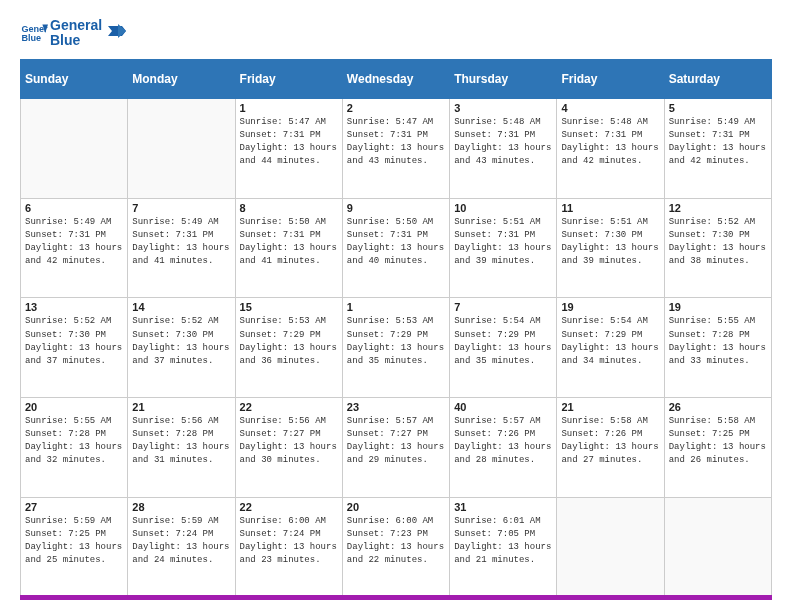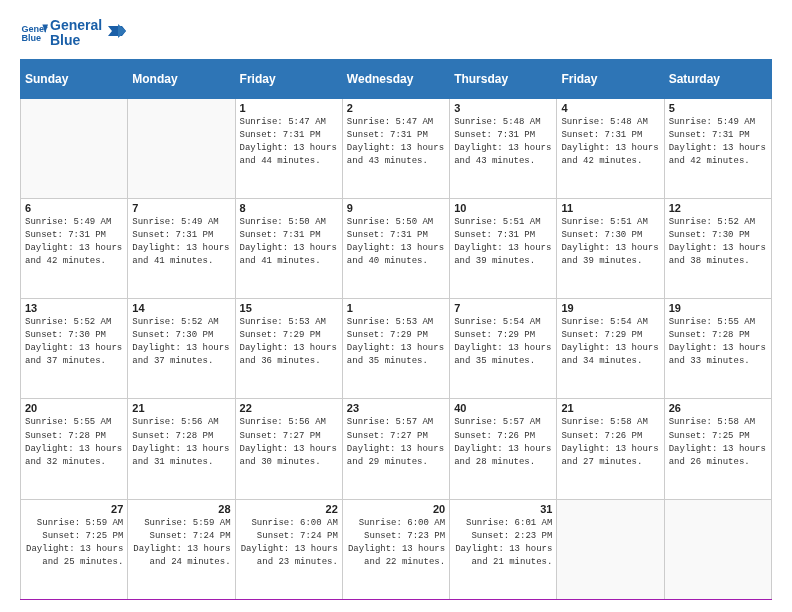--- a/index.html
+++ b/index.html
@@ -86,8 +86,7 @@
       font-family: Liberation Mono, monospace;
     }
     .last-row td {
-      border-bottom: 1px solid #a21caf;
-      text-align: right;
+      border-bottom: 5px solid #a21caf;
     }
   </style>
 </head>

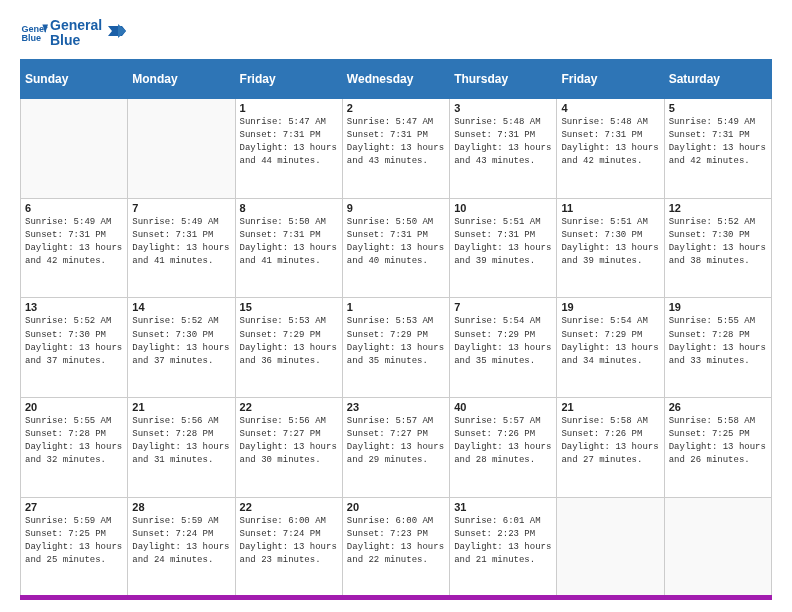--- a/index.html
+++ b/index.html
@@ -348,7 +348,7 @@
           <td>
             <div class="day-num">31</div>
             <div class="day-info" style="white-space: pre-line;">Sunrise: 6:01 AM
-Sunset: 2:23 PM
+Sunset: 7:05 PM
 Daylight: 13 hours
 and 21 minutes.</div>
           </td>

